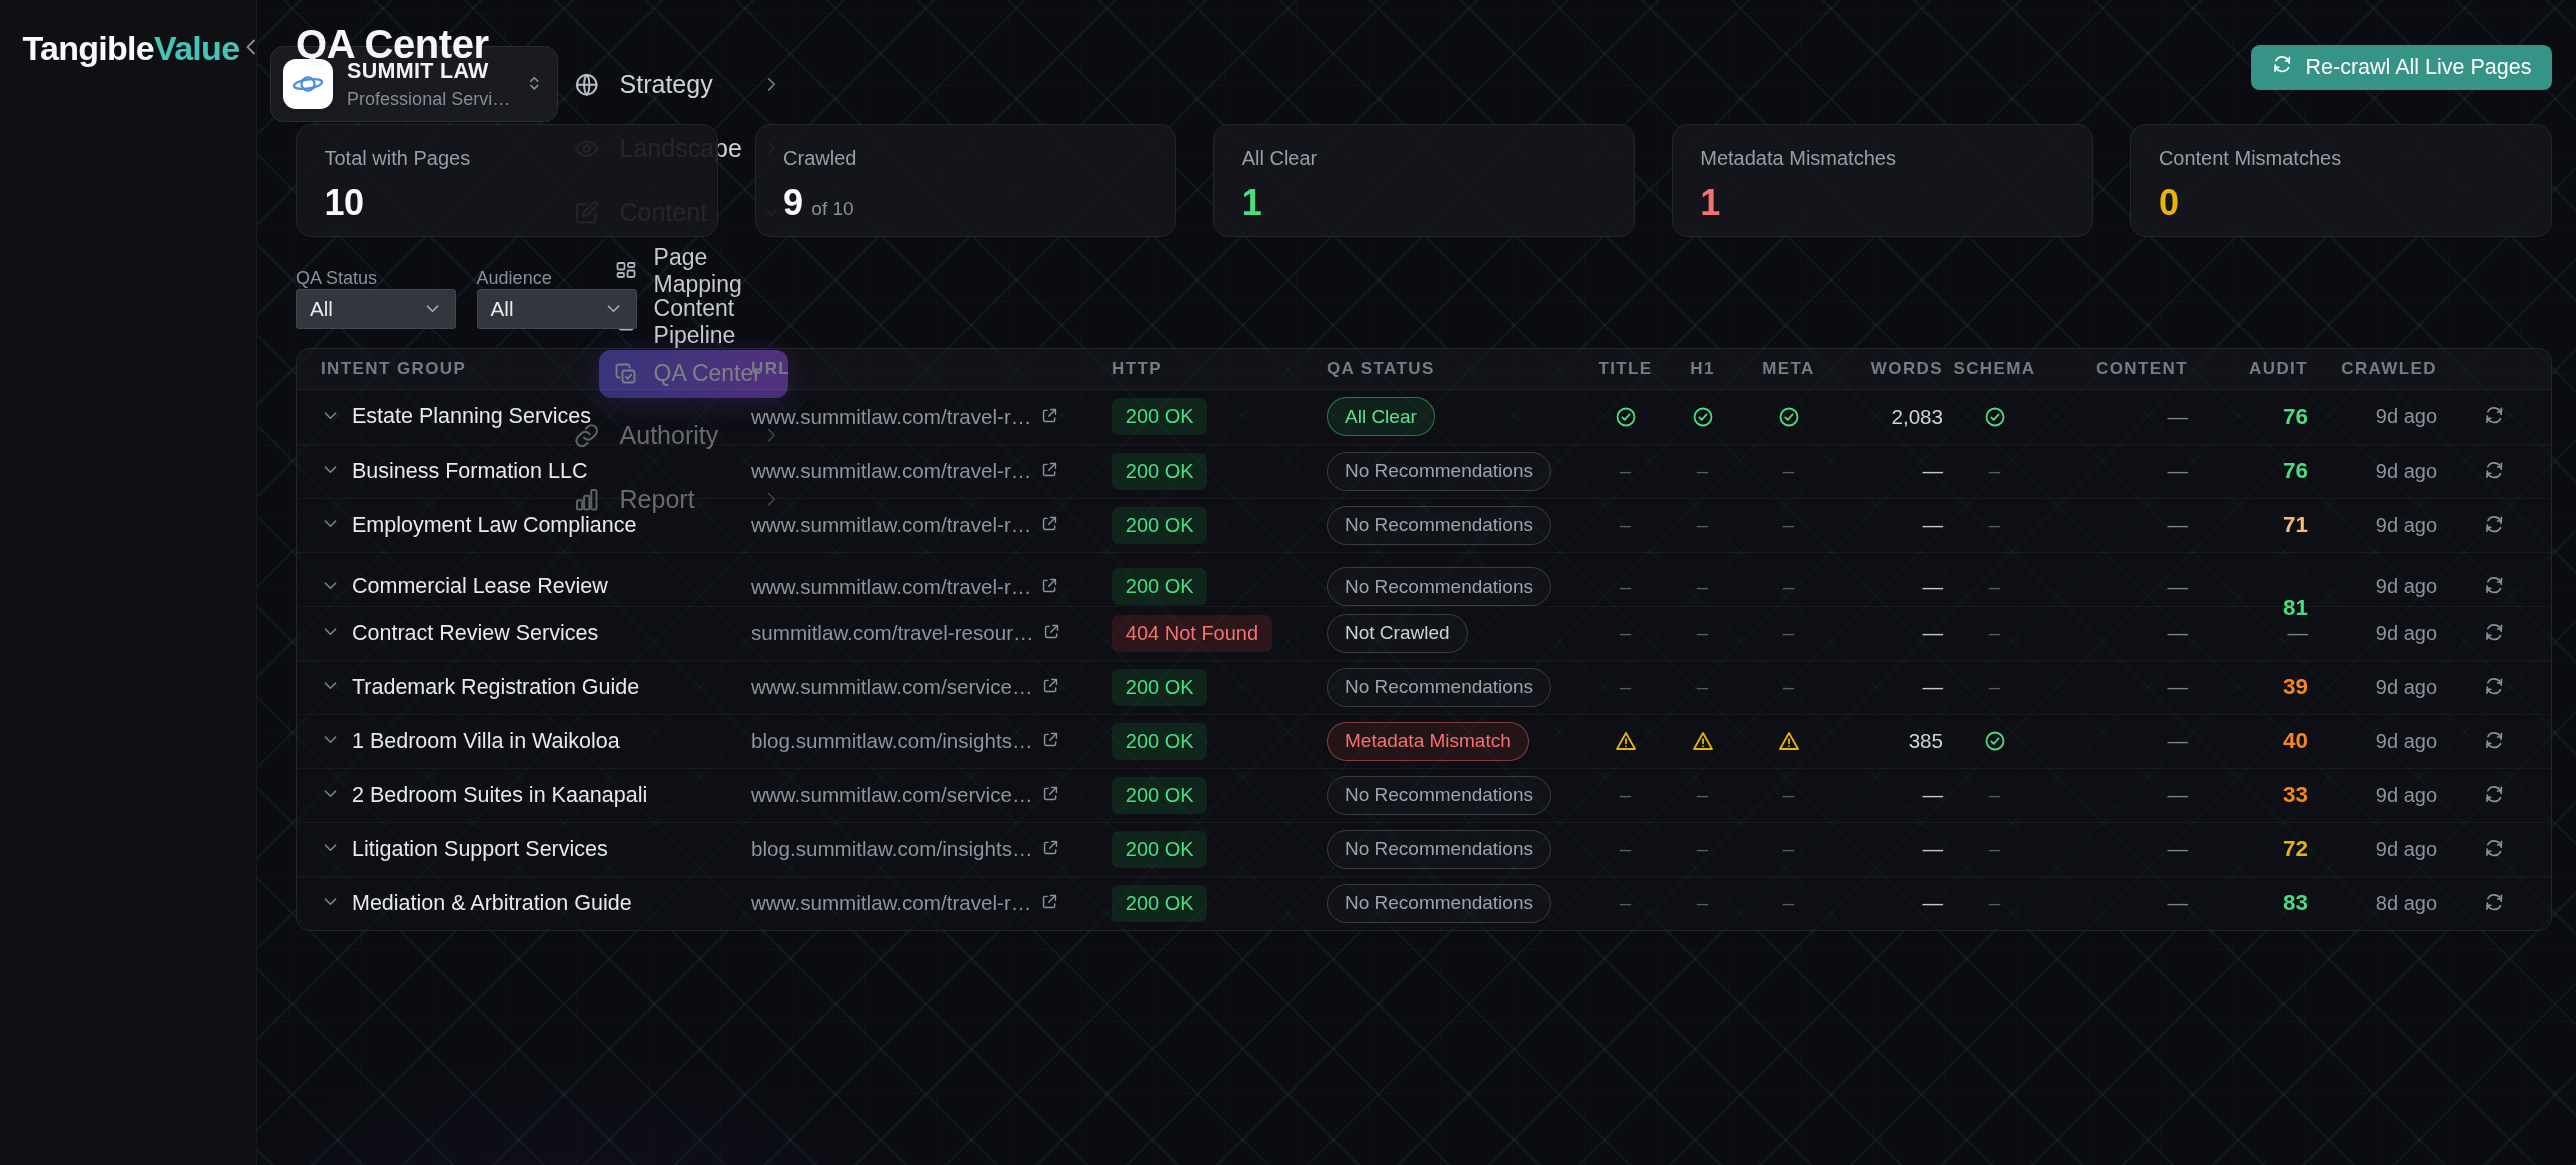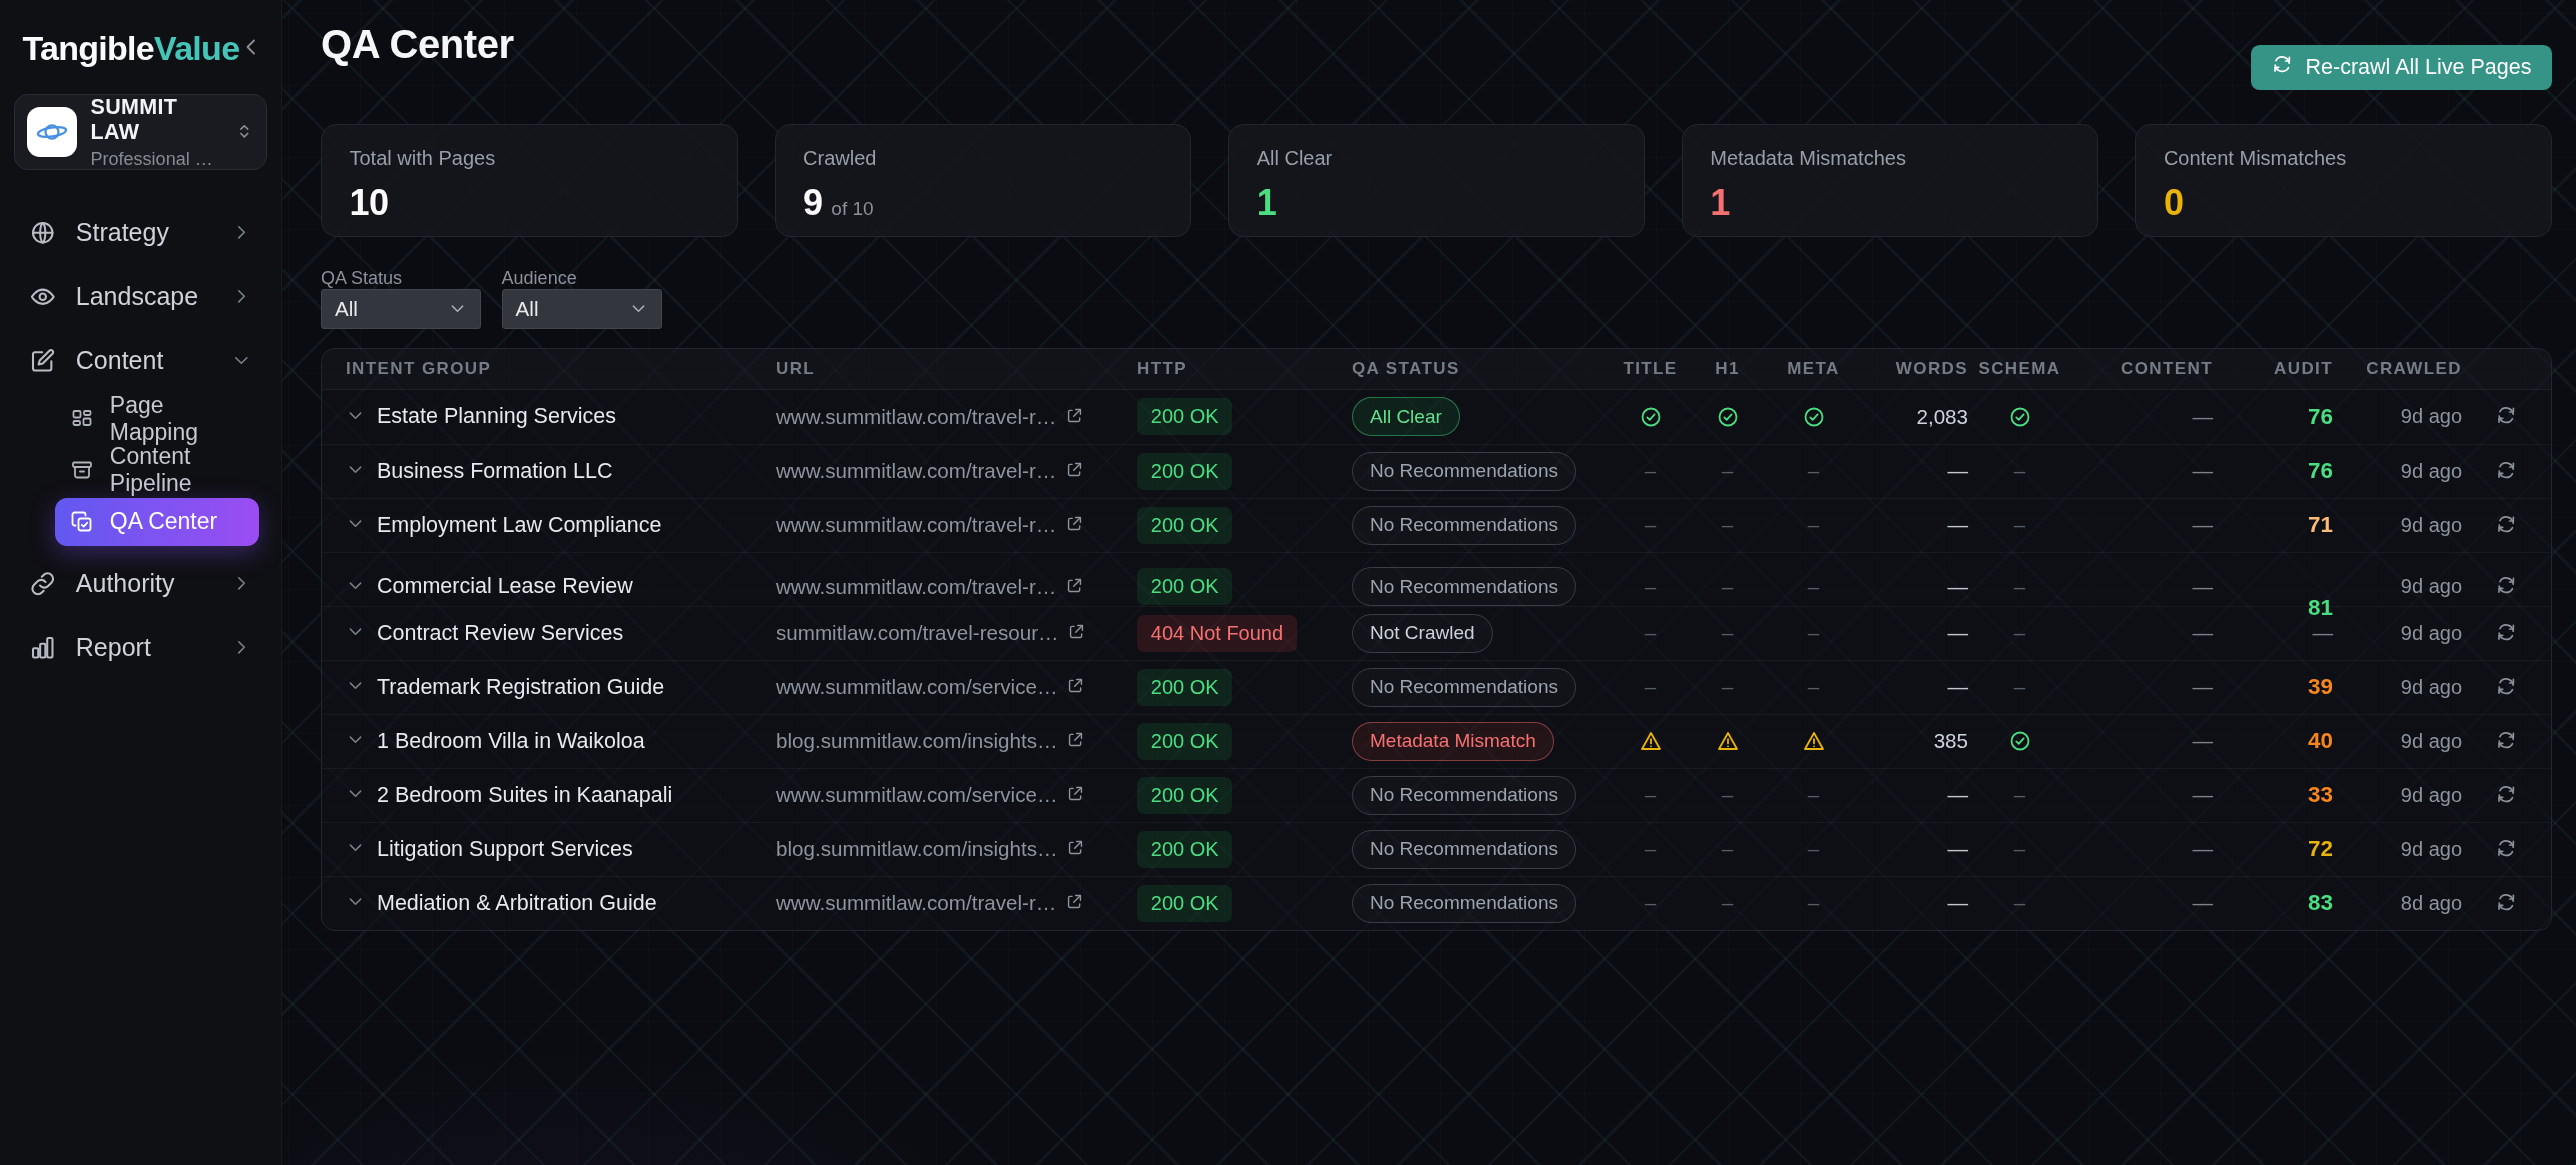--- a/index.html
+++ b/index.html
@@ -21,9 +21,9 @@
 
   
   .sidebar{
-    width:282px; height:100%; background:#0f1014; flex:0 0 auto;
+    width:257px; height:100%; background:#0f1014; flex:0 0 auto;
     border-right:0.9px solid rgba(255,255,255,0.045);
-    padding:22.4px 13.8px; display:flex; flex-direction:column;
+    padding:22.4px 13.8px; display:flex; flex-direction:row;
   }
   .logo-row{ display:flex; align-items:center; justify-content:space-between; padding:5.2px 6.9px 0 8.6px; height:48px; }
   .logo{ font-size:34px; font-weight:800; letter-spacing:-0.7px; color:#fafbfc; white-space:nowrap; }

